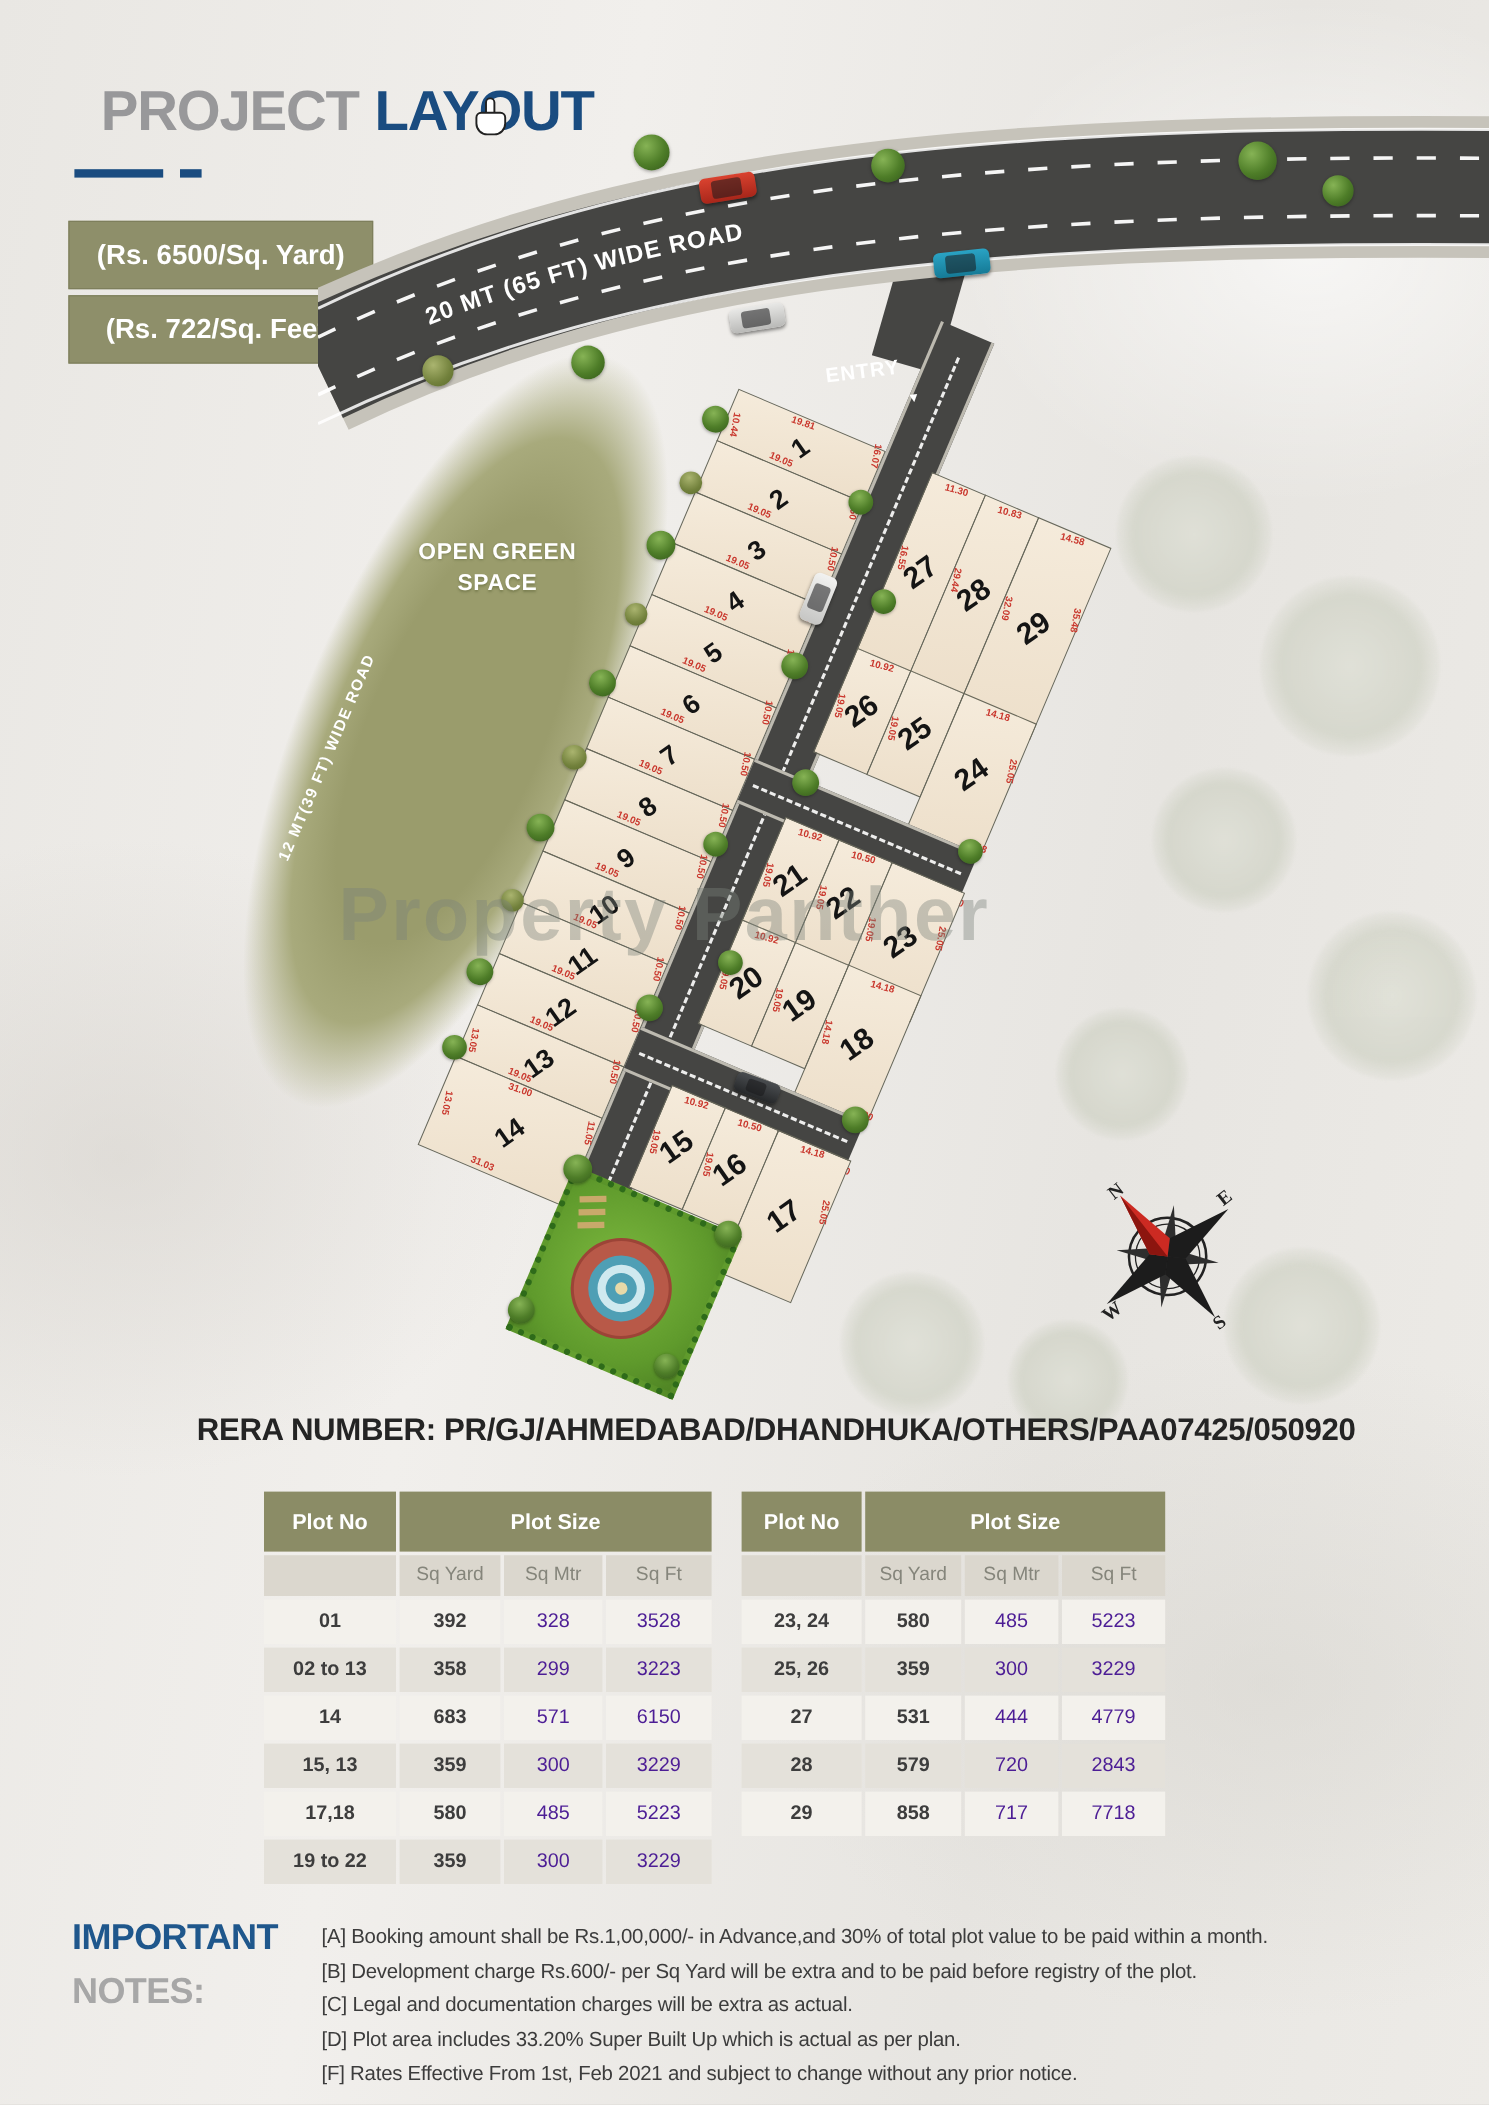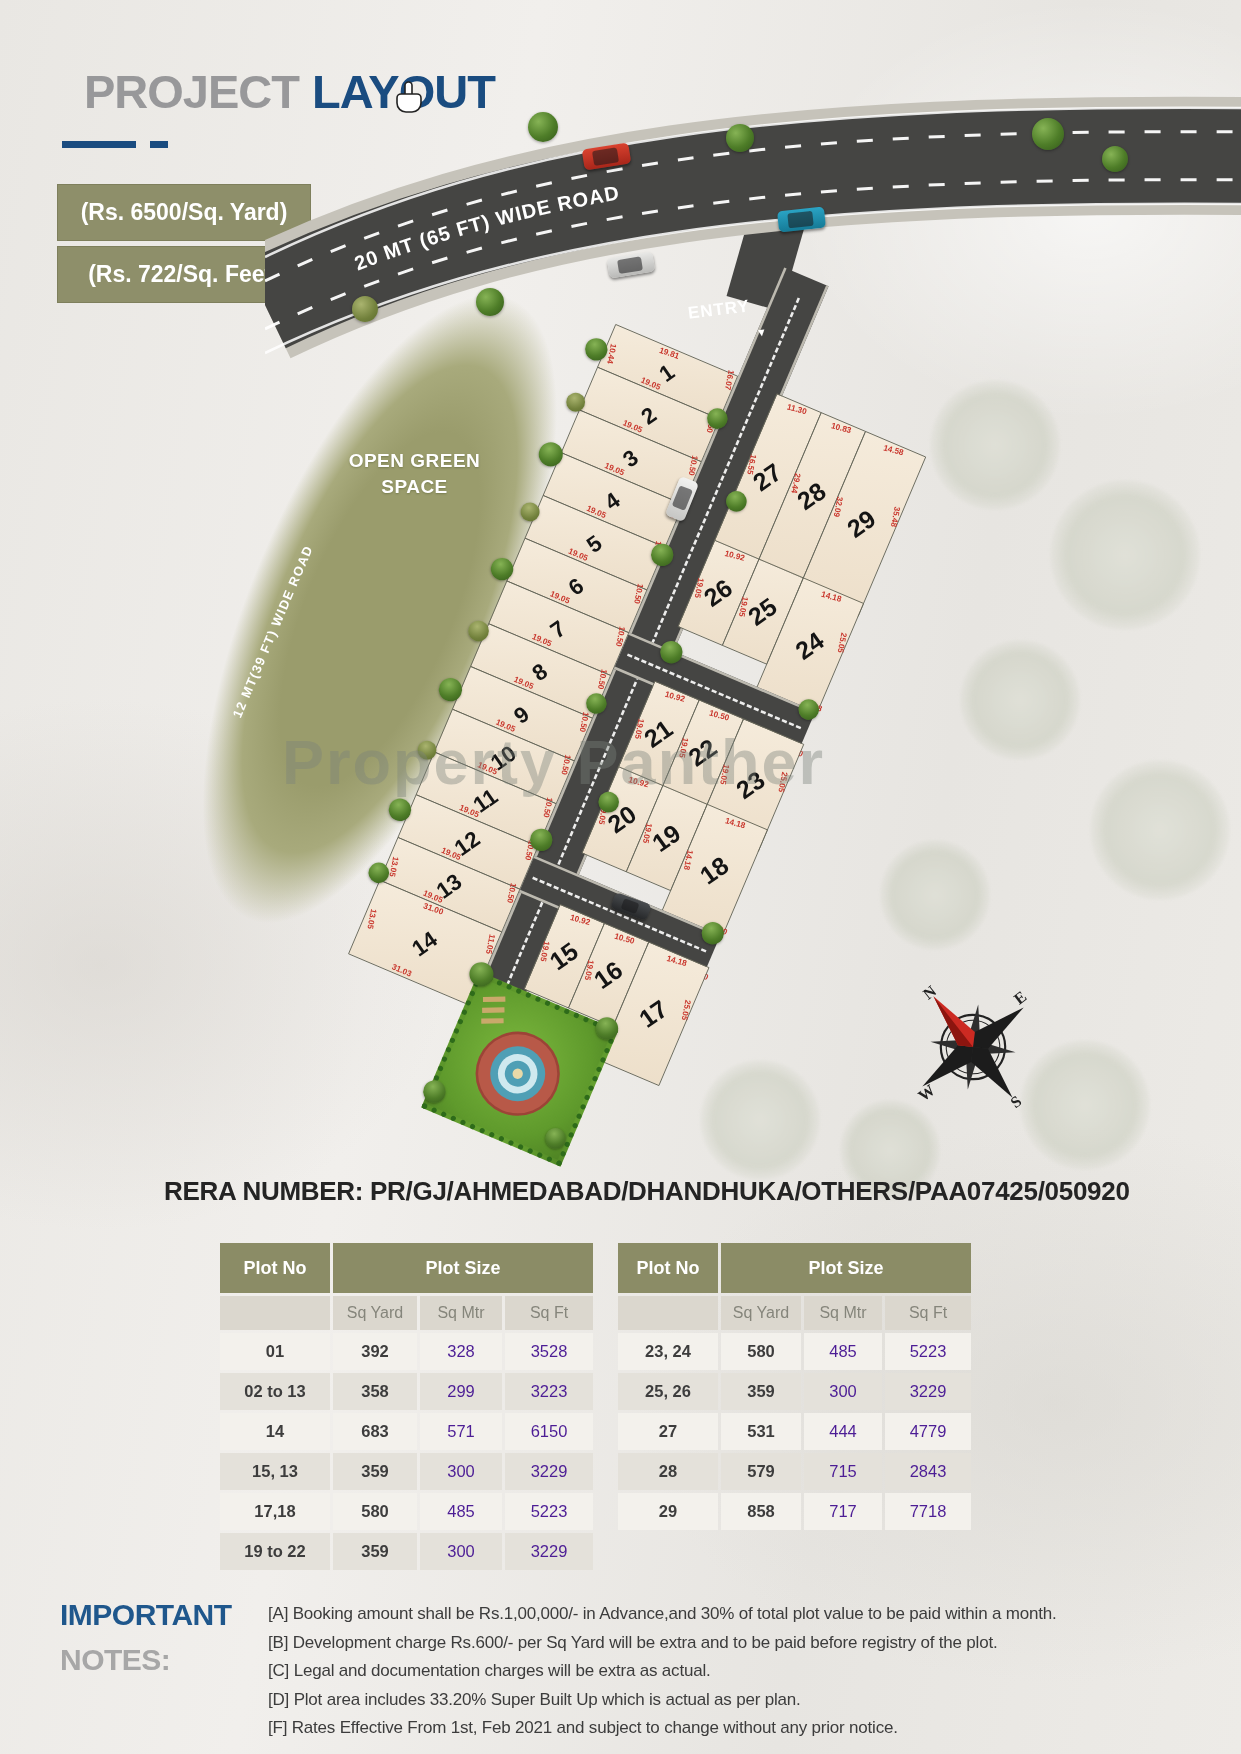--- a/index.html
+++ b/index.html
@@ -598,7 +598,7 @@
       <div class="trow">
         <div class="c b">28</div>
         <div class="c b">579</div>
-        <div class="c">715</div>
+        <div class="c">720</div>
         <div class="c">2843</div>
       </div>
 

